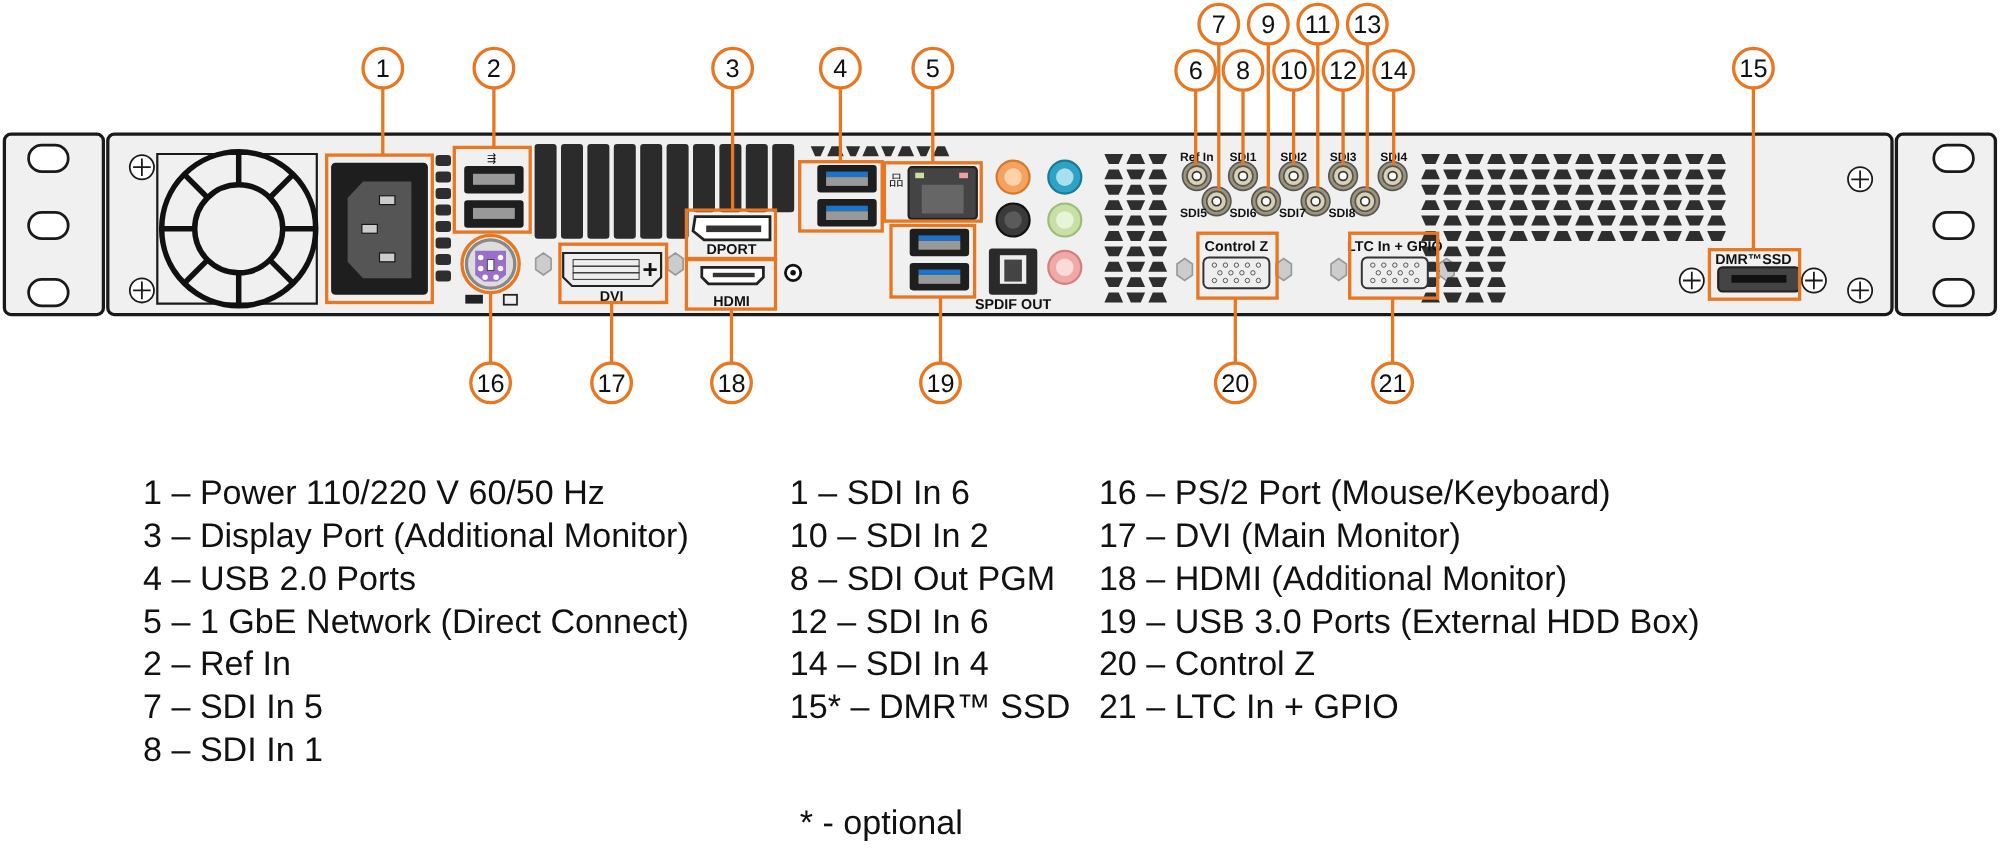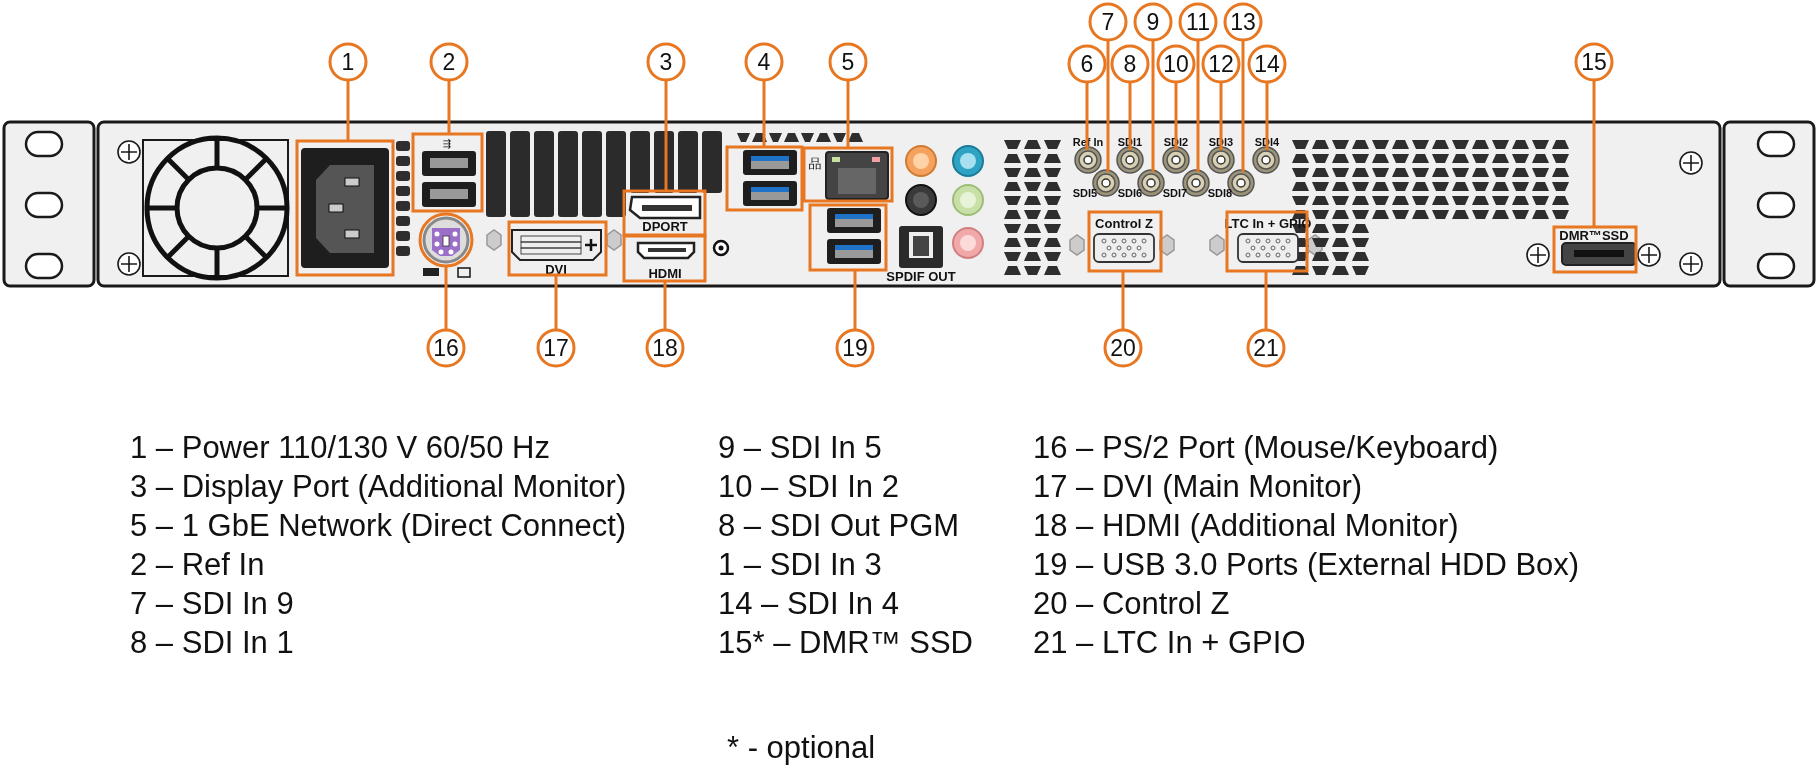--- a/index.html
+++ b/index.html
@@ -587,7 +587,7 @@
 </svg>
 
 <div class="legend-col" style="left:130px;" id="legend-col1">
-    <div class="legend-item">1 – Power 110/130 V 60/50 Hz</div>
+    <div class="legend-item">1 – Power 110/220 V 60/50 Hz</div>
     <div class="legend-item">3 – Display Port (Additional Monitor)</div>
     <div class="legend-item">5 – 1 GbE Network (Direct Connect)</div>
     <div class="legend-item">2 – Ref In</div>

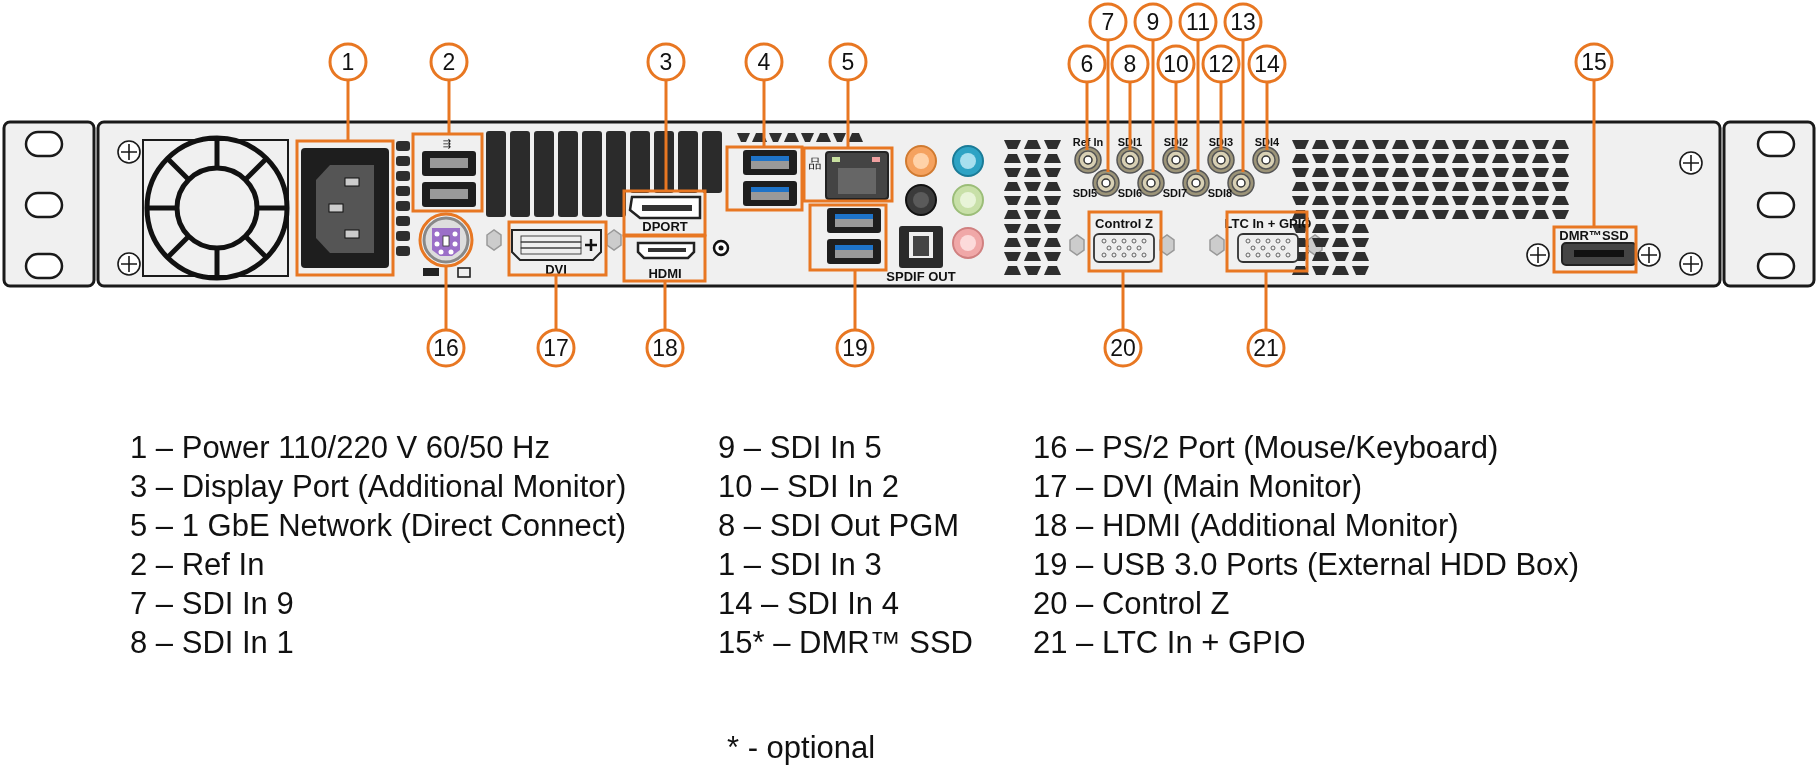--- a/index.html
+++ b/index.html
@@ -595,7 +595,7 @@
     <div class="legend-item">8 – SDI In 1</div>
   </div>
 <div class="legend-col" style="left:718px;" id="legend-col2">
-    <div class="legend-item">9 – SDI In 5</div>
+    <div class="legend-item">1 – SDI In 6</div>
     <div class="legend-item">10 – SDI In 2</div>
     <div class="legend-item">8 – SDI Out PGM</div>
     <div class="legend-item">1 – SDI In 3</div>

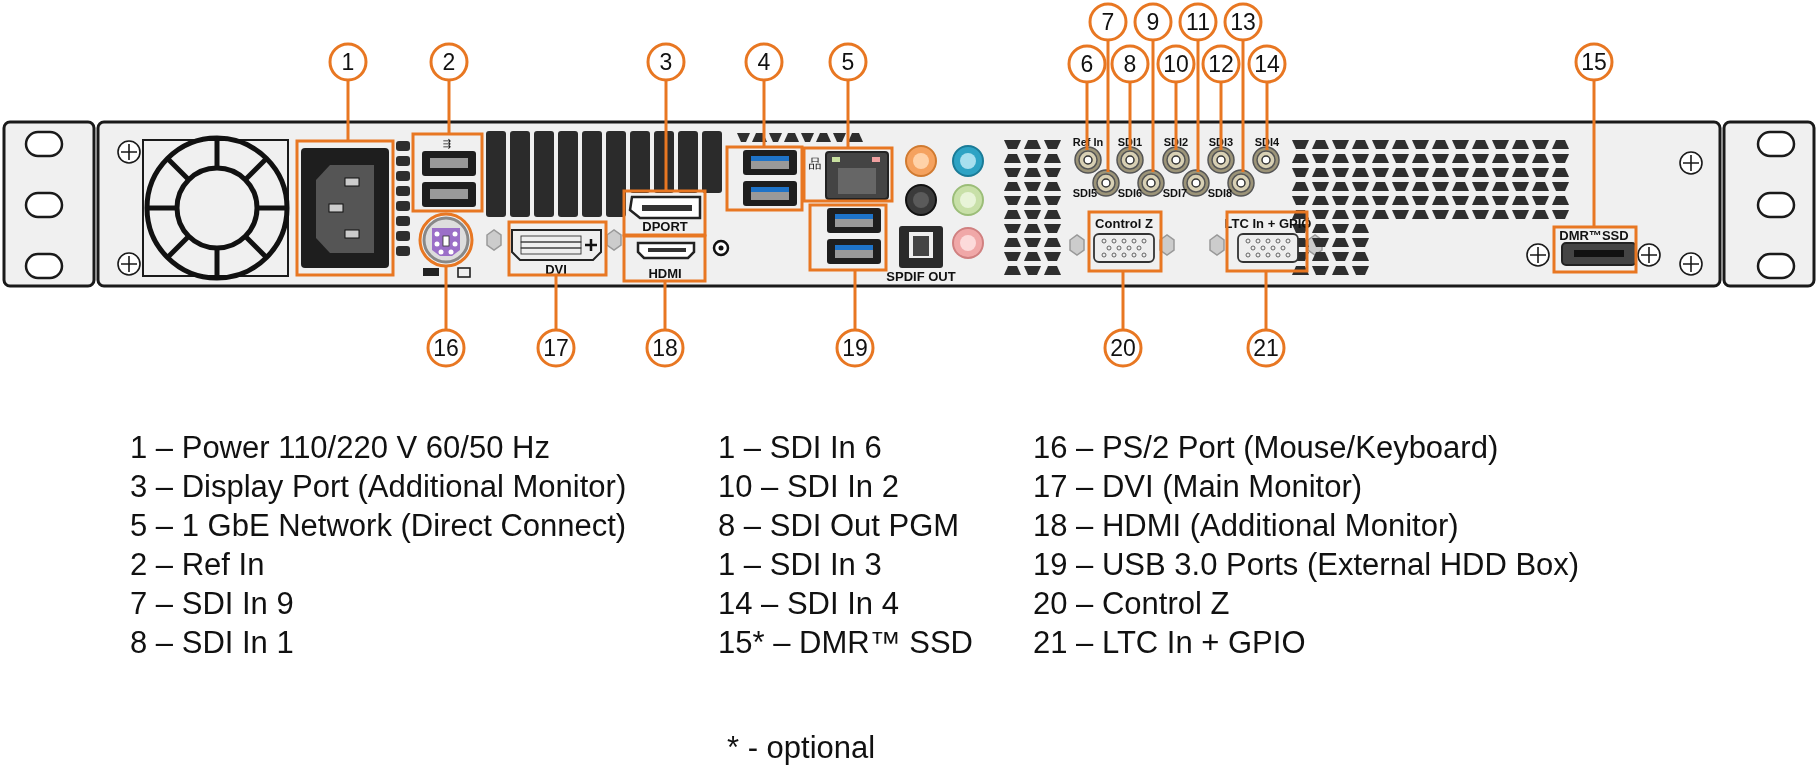--- a/index.html
+++ b/index.html
@@ -602,7 +602,7 @@
     <div class="legend-item">14 – SDI In 4</div>
     <div class="legend-item">15* – DMR™ SSD</div>
   </div>
-<div class="legend-col" style="left:1033px;" id="legend-col3">
+<div class="legend-col" style="left:999px;" id="legend-col3">
     <div class="legend-item">16 – PS/2 Port (Mouse/Keyboard)</div>
     <div class="legend-item">17 – DVI (Main Monitor)</div>
     <div class="legend-item">18 – HDMI (Additional Monitor)</div>

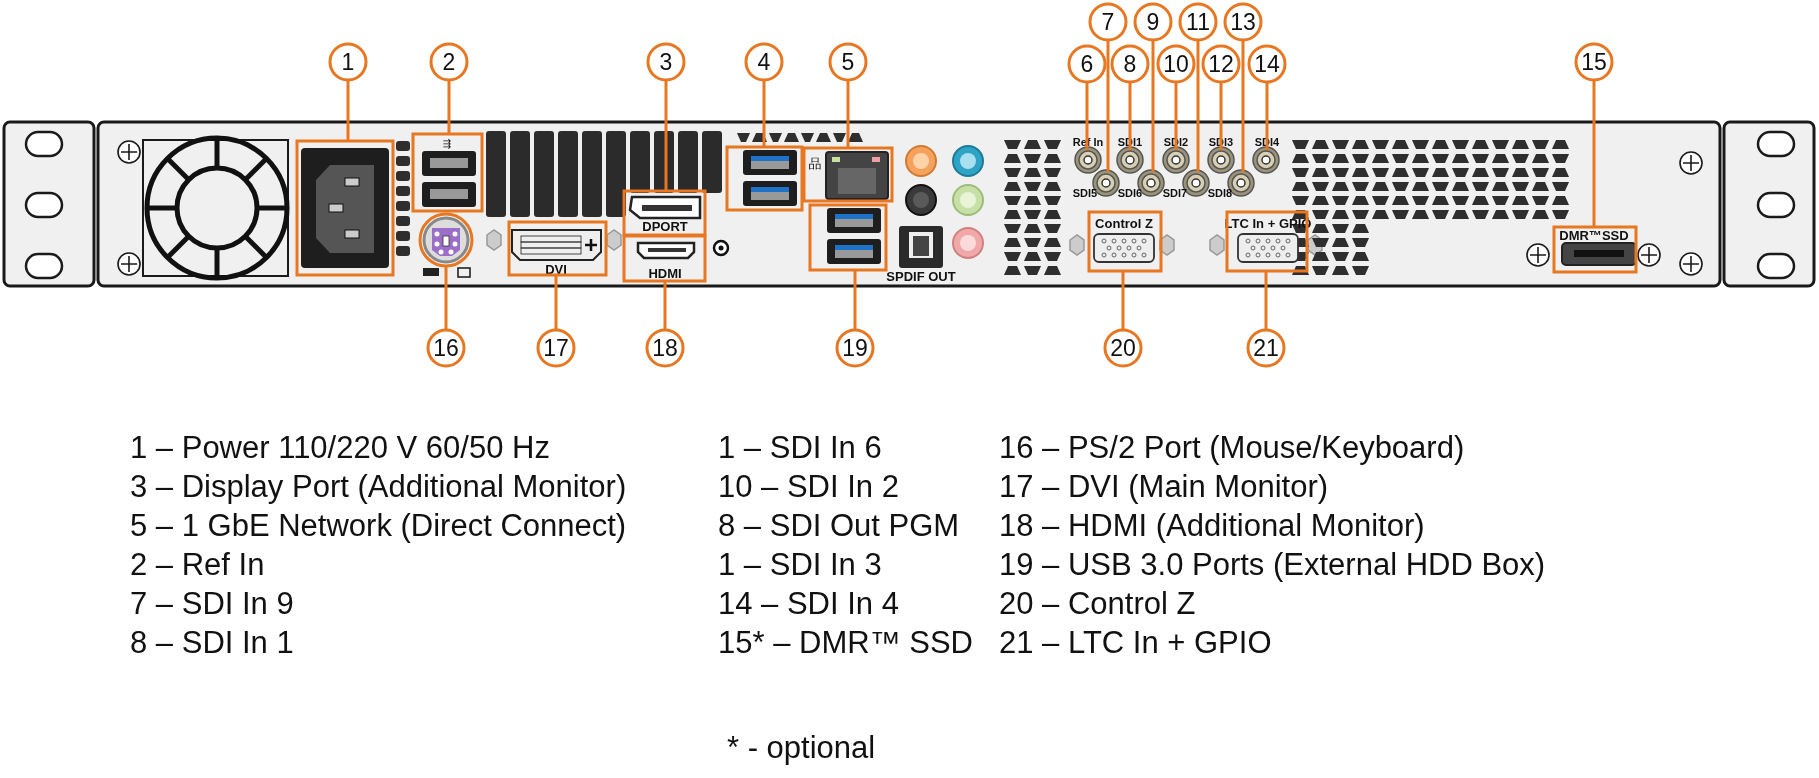--- a/index.html
+++ b/index.html
@@ -589,6 +589,7 @@
 <div class="legend-col" style="left:130px;" id="legend-col1">
     <div class="legend-item">1 – Power 110/220 V 60/50 Hz</div>
     <div class="legend-item">3 – Display Port (Additional Monitor)</div>
+    <div class="legend-item">4 – USB 2.0 Ports</div>
     <div class="legend-item">5 – 1 GbE Network (Direct Connect)</div>
     <div class="legend-item">2 – Ref In</div>
     <div class="legend-item">7 – SDI In 9</div>

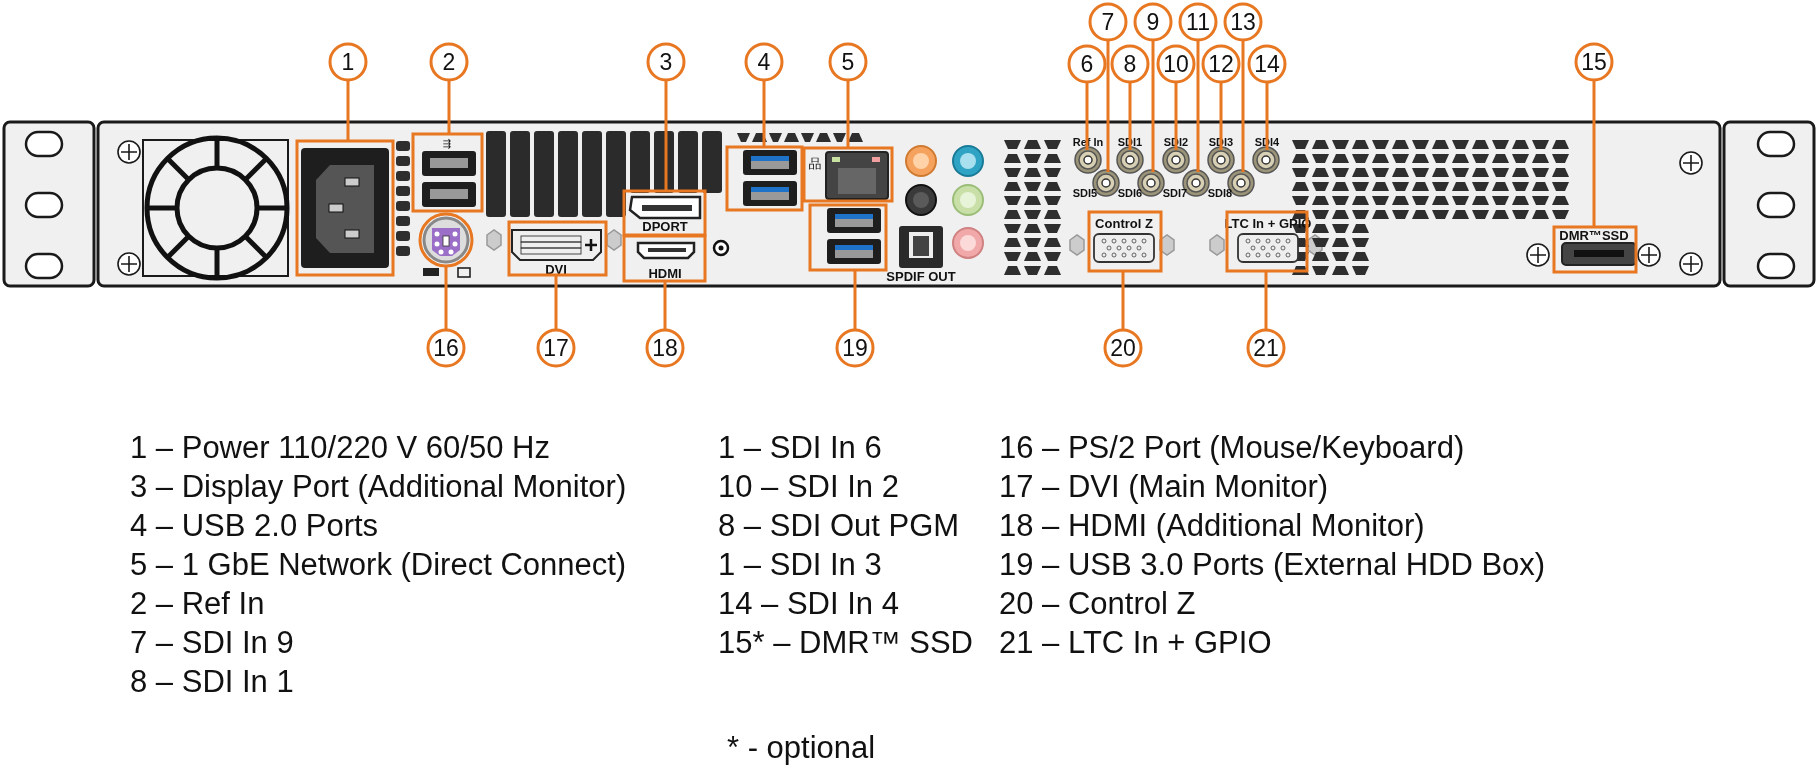--- a/index.html
+++ b/index.html
@@ -599,7 +599,7 @@
     <div class="legend-item">1 – SDI In 6</div>
     <div class="legend-item">10 – SDI In 2</div>
     <div class="legend-item">8 – SDI Out PGM</div>
-    <div class="legend-item">1 – SDI In 3</div>
+    <div class="legend-item">12 – SDI In 6</div>
     <div class="legend-item">14 – SDI In 4</div>
     <div class="legend-item">15* – DMR™ SSD</div>
   </div>

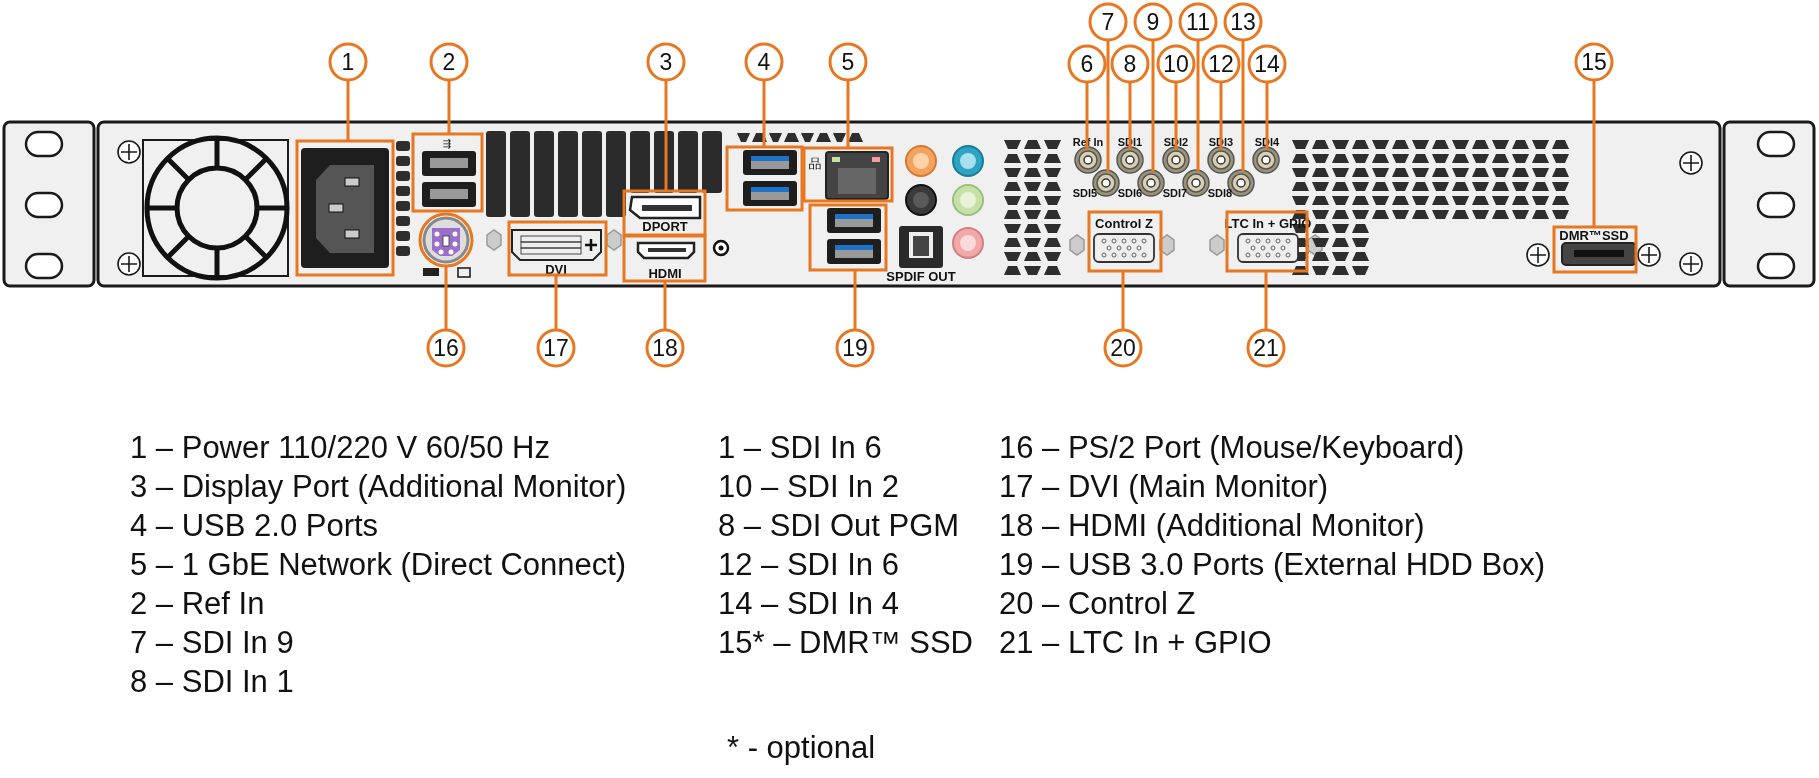--- a/index.html
+++ b/index.html
@@ -592,7 +592,7 @@
     <div class="legend-item">4 – USB 2.0 Ports</div>
     <div class="legend-item">5 – 1 GbE Network (Direct Connect)</div>
     <div class="legend-item">2 – Ref In</div>
-    <div class="legend-item">7 – SDI In 9</div>
+    <div class="legend-item">7 – SDI In 5</div>
     <div class="legend-item">8 – SDI In 1</div>
   </div>
 <div class="legend-col" style="left:718px;" id="legend-col2">

